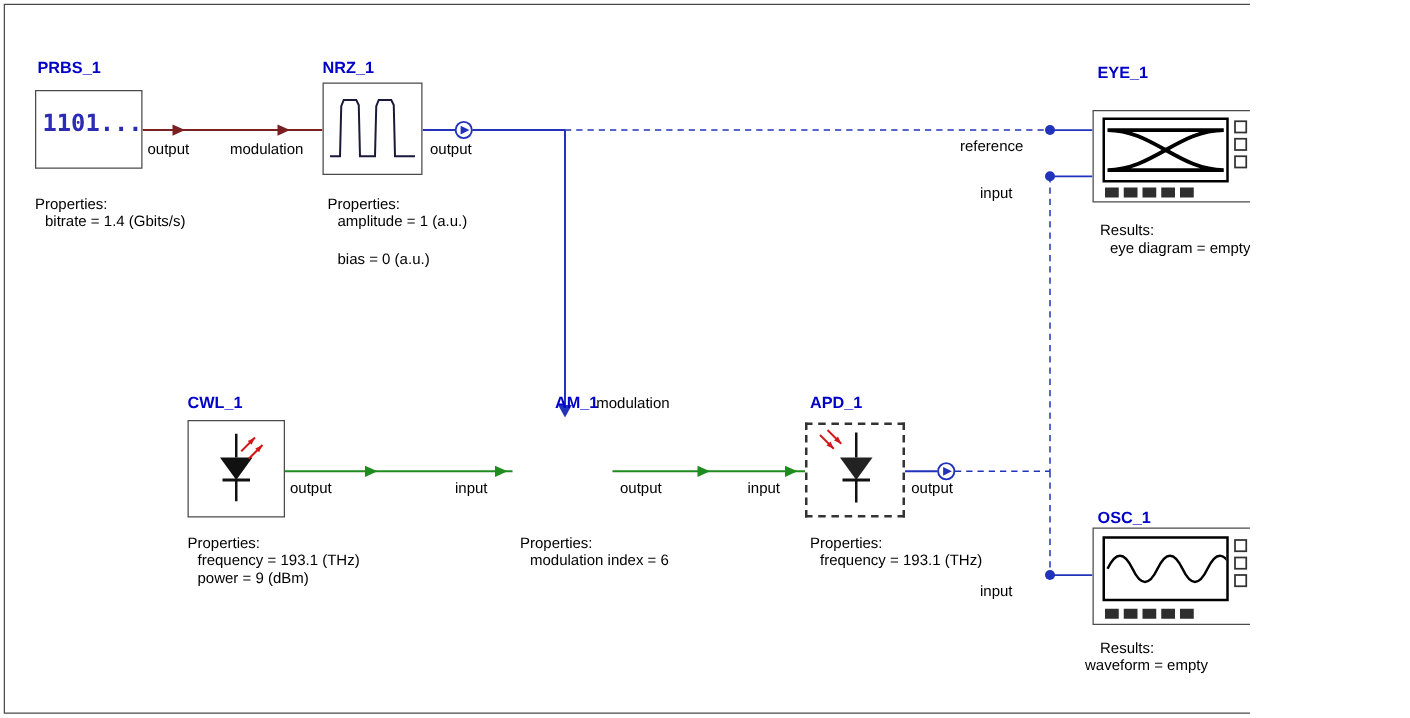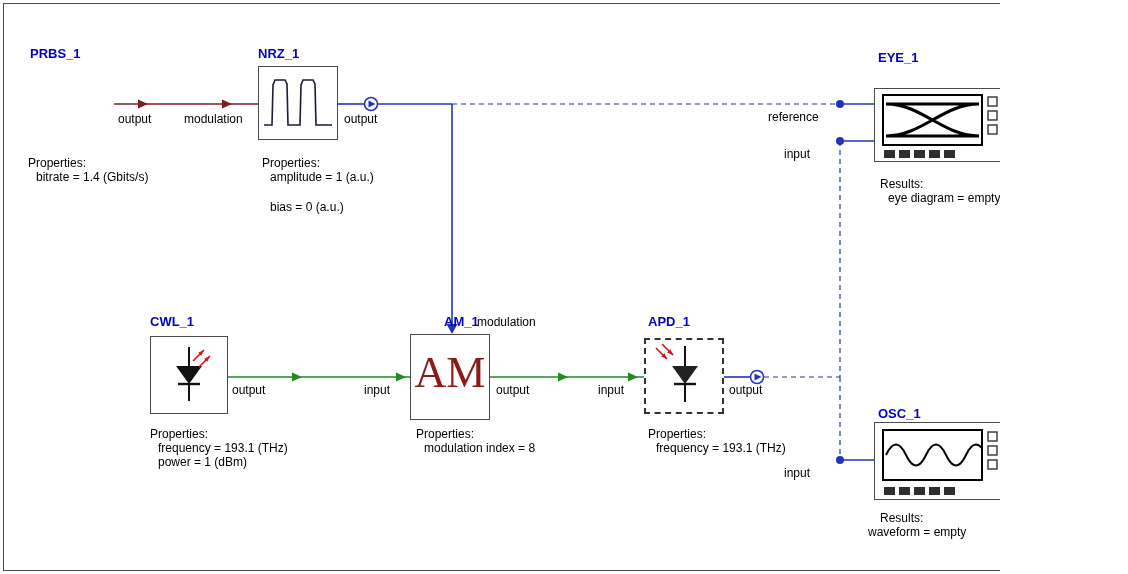--- a/index.html
+++ b/index.html
@@ -97,6 +97,9 @@
   </svg>
 
   <div class="comp-label" style="left:30px;top:46px">PRBS_1</div>
+  <div class="box" style="left:28px;top:72px;width:86px;height:63px">
+    <div class="prbs-text">1101...</div>
+  </div>
   <div class="small" style="left:118px;top:112px">output</div>
   <div class="small" style="left:184px;top:112px">modulation</div>
   <div class="small" style="left:28px;top:156px">Properties:</div>

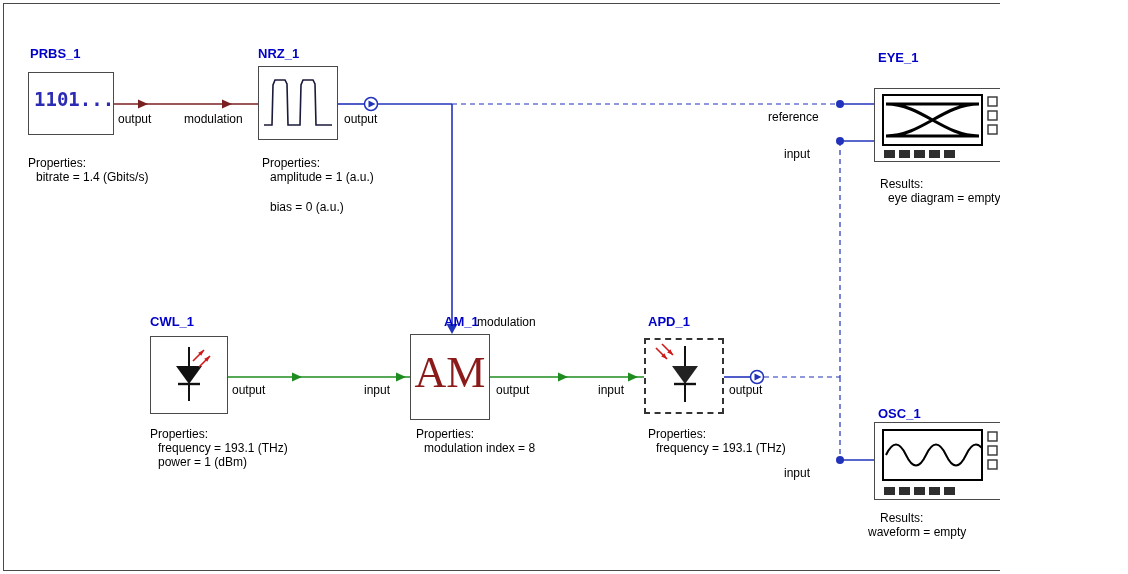--- a/index.html
+++ b/index.html
@@ -161,9 +161,6 @@
 
   <div class="comp-label" style="left:444px;top:314px">AM_1</div>
   <div class="small" style="left:477px;top:315px">modulation</div>
-  <div class="box" style="left:410px;top:334px;width:80px;height:86px">
-    <div class="am-text">AM</div>
-  </div>
   <div class="small right" style="left:364px;top:383px;width:42px">input</div>
   <div class="small" style="left:496px;top:383px">output</div>
   <div class="small" style="left:416px;top:427px">Properties:</div>

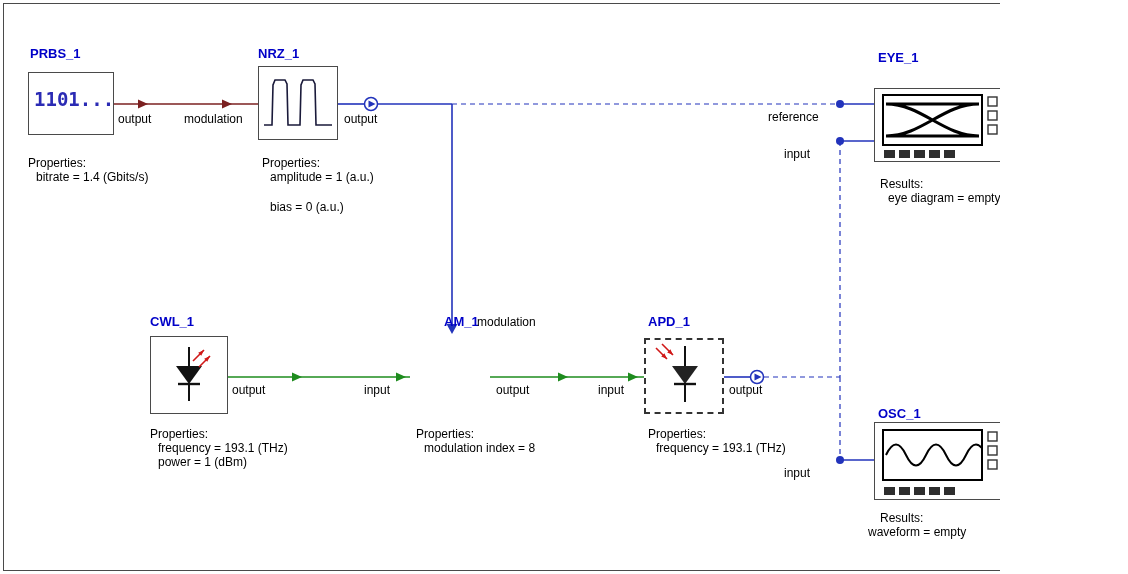--- a/index.html
+++ b/index.html
@@ -164,7 +164,7 @@
   <div class="small right" style="left:364px;top:383px;width:42px">input</div>
   <div class="small" style="left:496px;top:383px">output</div>
   <div class="small" style="left:416px;top:427px">Properties:</div>
-  <div class="small" style="left:424px;top:441px">modulation index = 8</div>
+  <div class="small" style="left:424px;top:441px">modulation index = 6</div>
 
   <div class="comp-label" style="left:648px;top:314px">APD_1</div>
   <div class="box dashed" style="left:644px;top:338px;width:80px;height:76px">

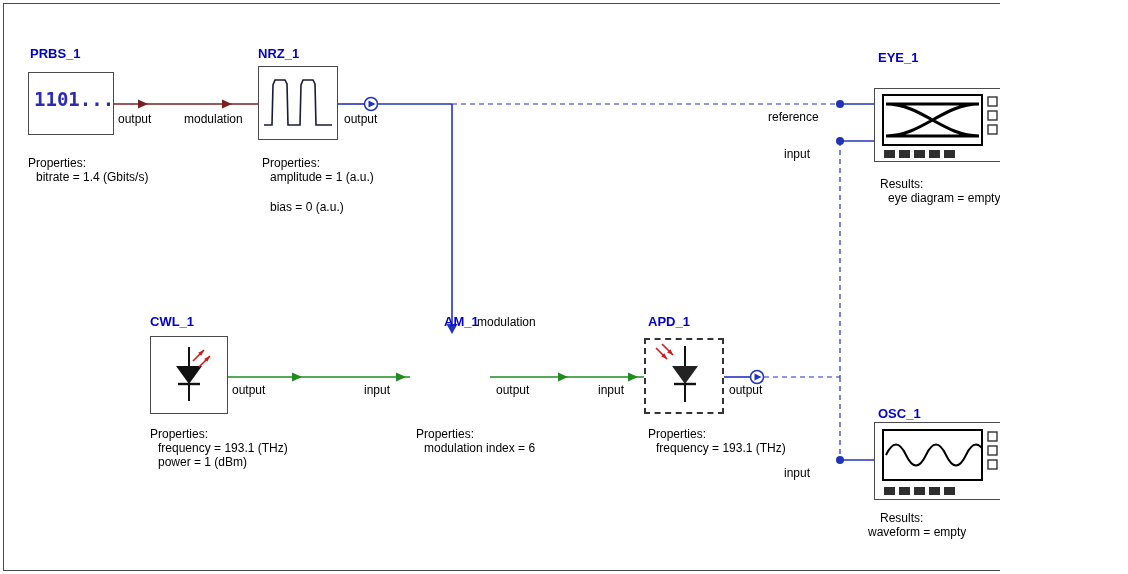--- a/index.html
+++ b/index.html
@@ -157,7 +157,7 @@
   <div class="small" style="left:232px;top:383px">output</div>
   <div class="small" style="left:150px;top:427px">Properties:</div>
   <div class="small" style="left:158px;top:441px">frequency = 193.1 (THz)</div>
-  <div class="small" style="left:158px;top:455px">power = 1 (dBm)</div>
+  <div class="small" style="left:158px;top:455px">power = 9 (dBm)</div>
 
   <div class="comp-label" style="left:444px;top:314px">AM_1</div>
   <div class="small" style="left:477px;top:315px">modulation</div>

